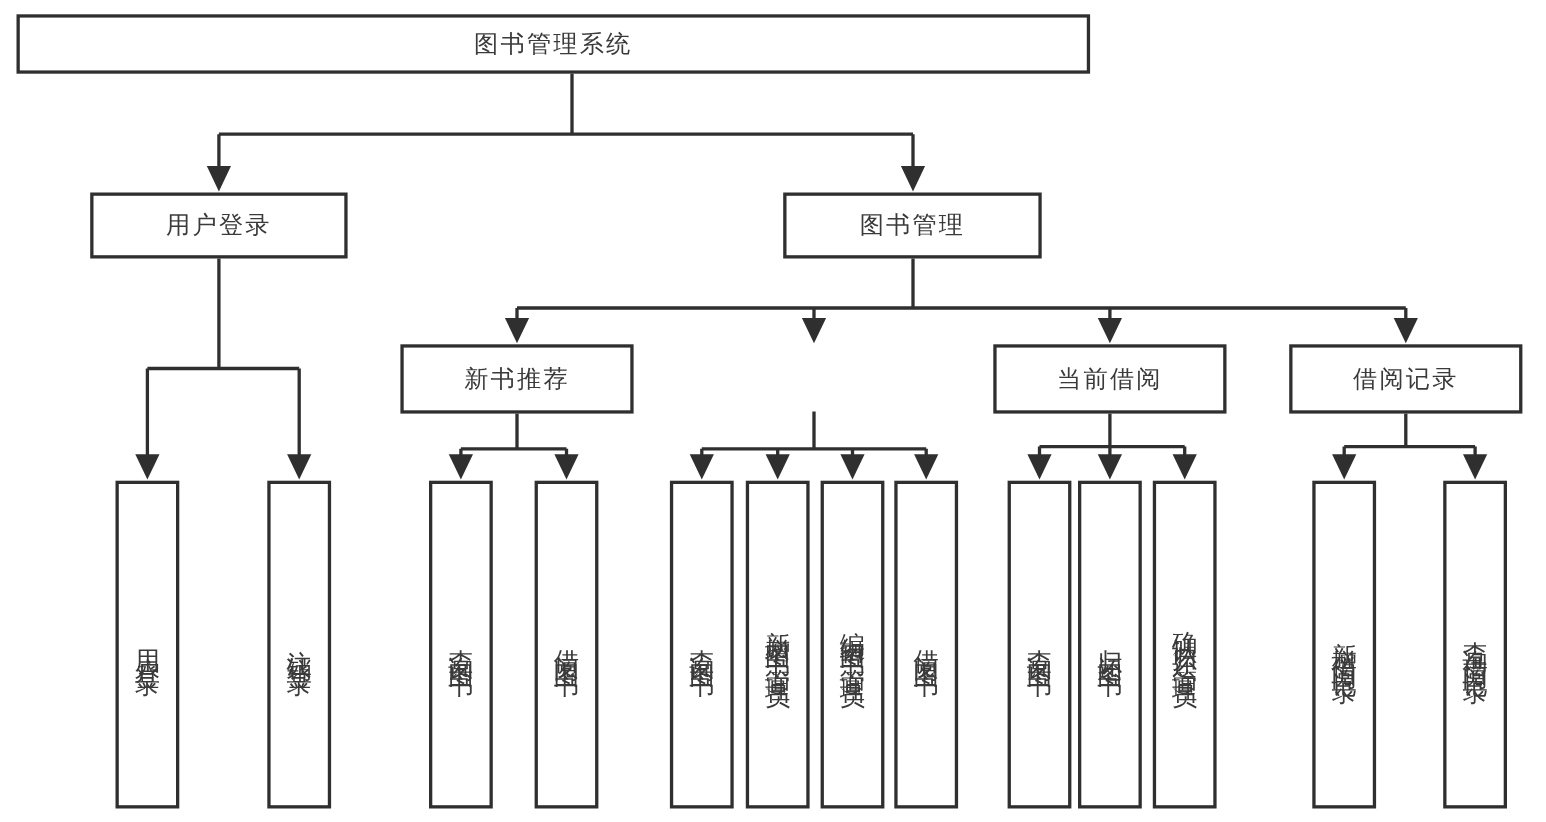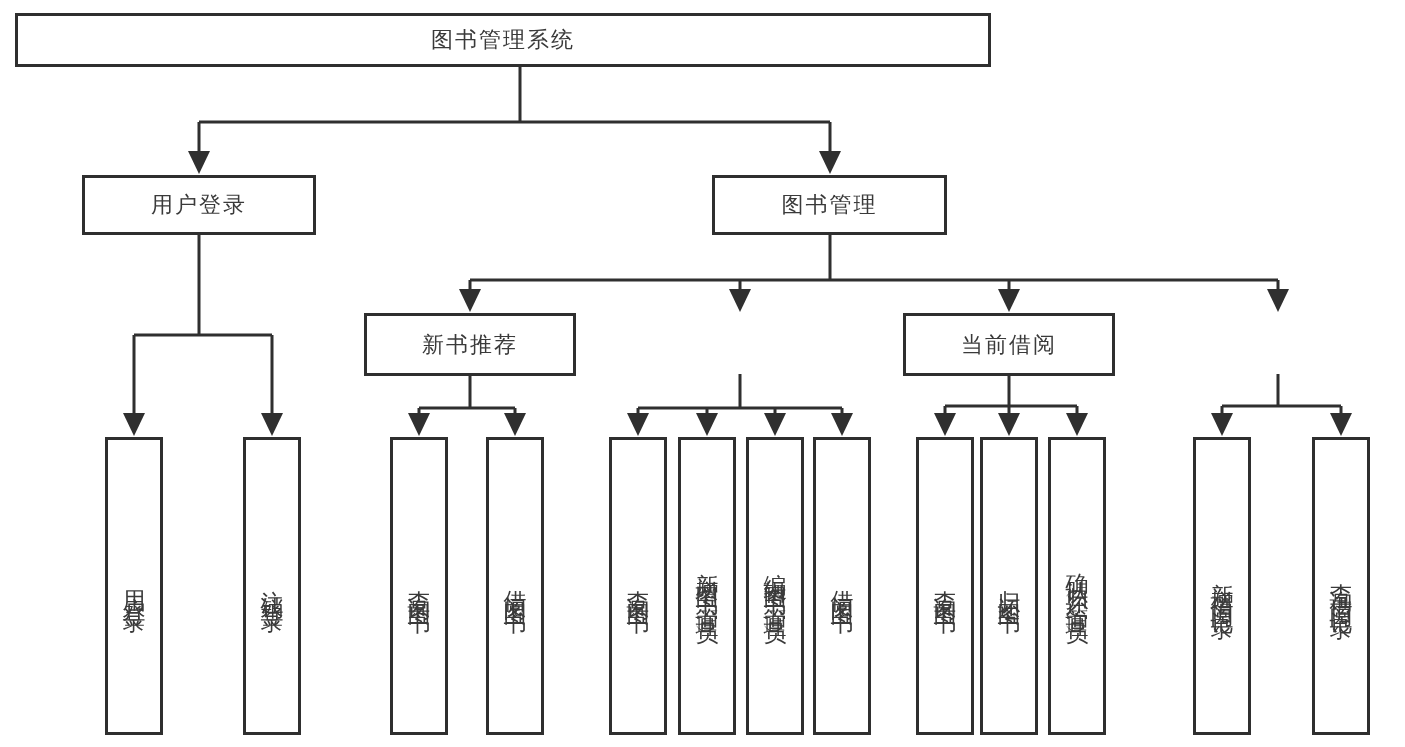--- a/index.html
+++ b/index.html
@@ -121,6 +121,9 @@
   <div class="node" id="box-current-borrow">
     <span class="h-label">当前借阅</span>
   </div>
+  <div class="node" id="box-borrow-record">
+    <span class="h-label">借阅记录</span>
+  </div>
 
   <div class="node leaf" id="leaf-1">
     <span class="v-label">用户登录</span>

